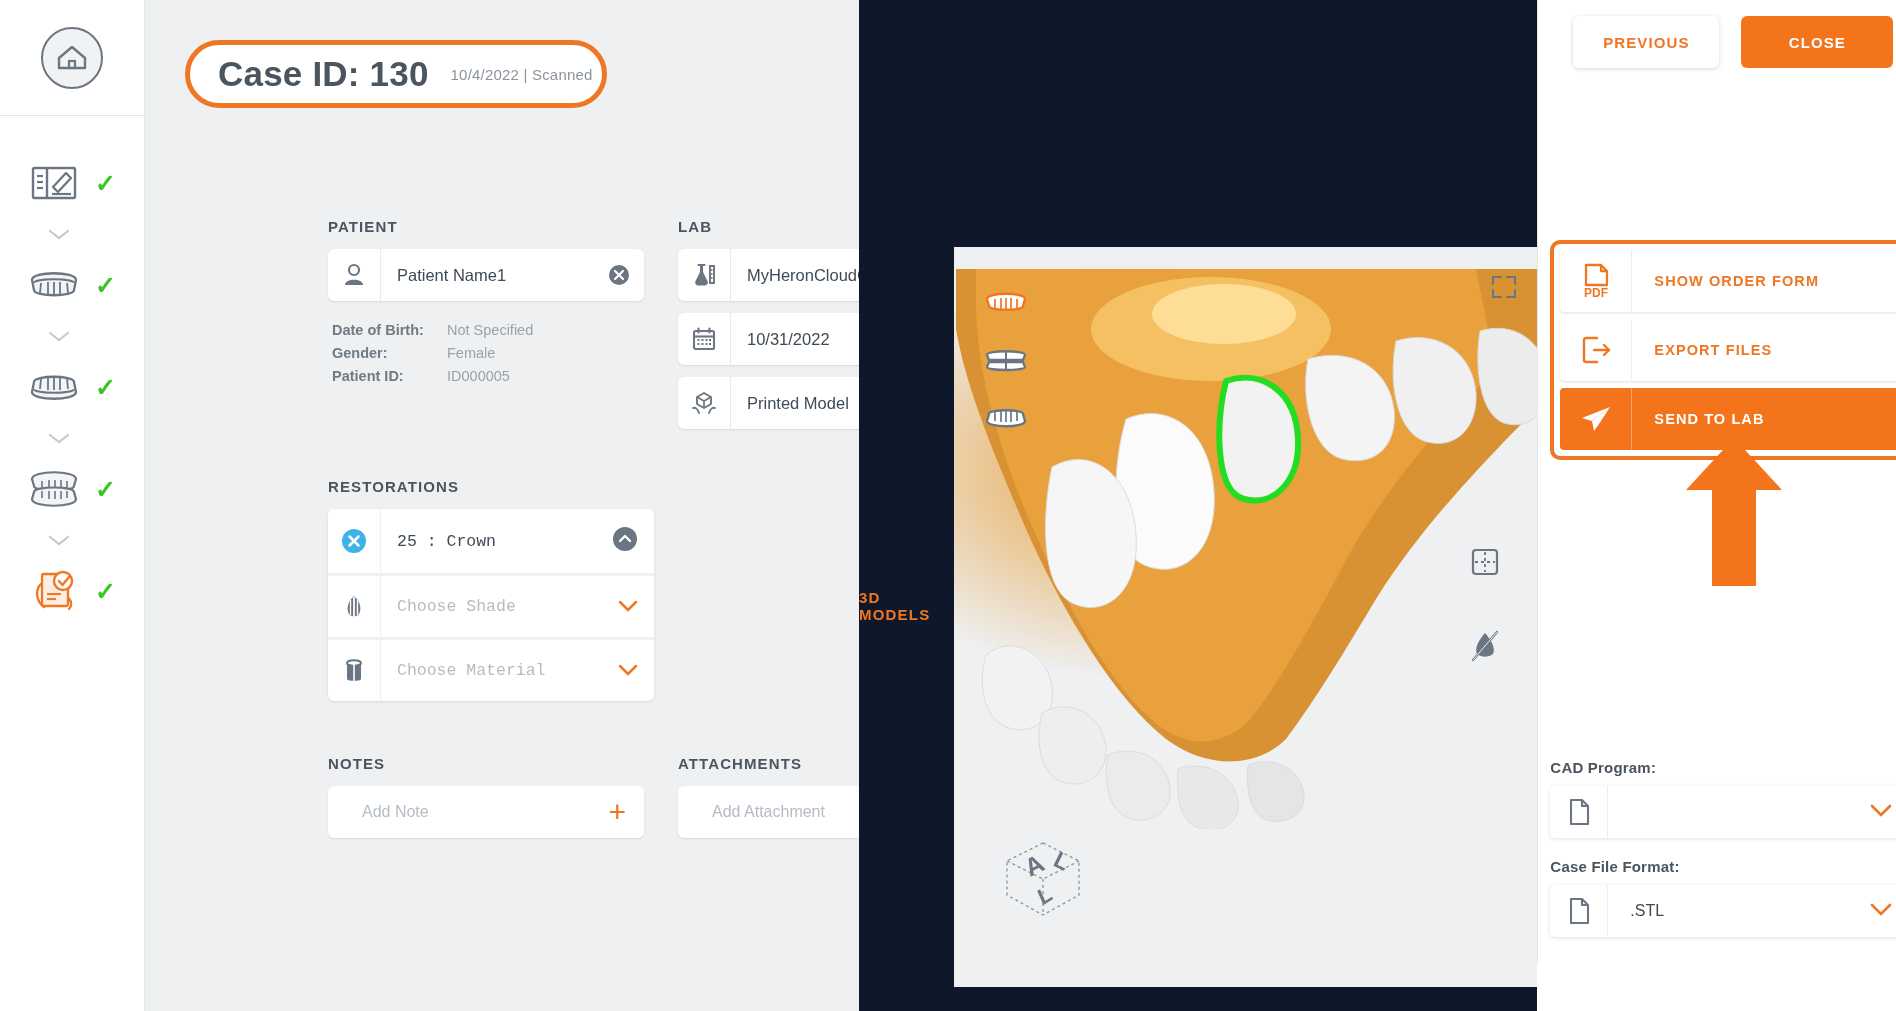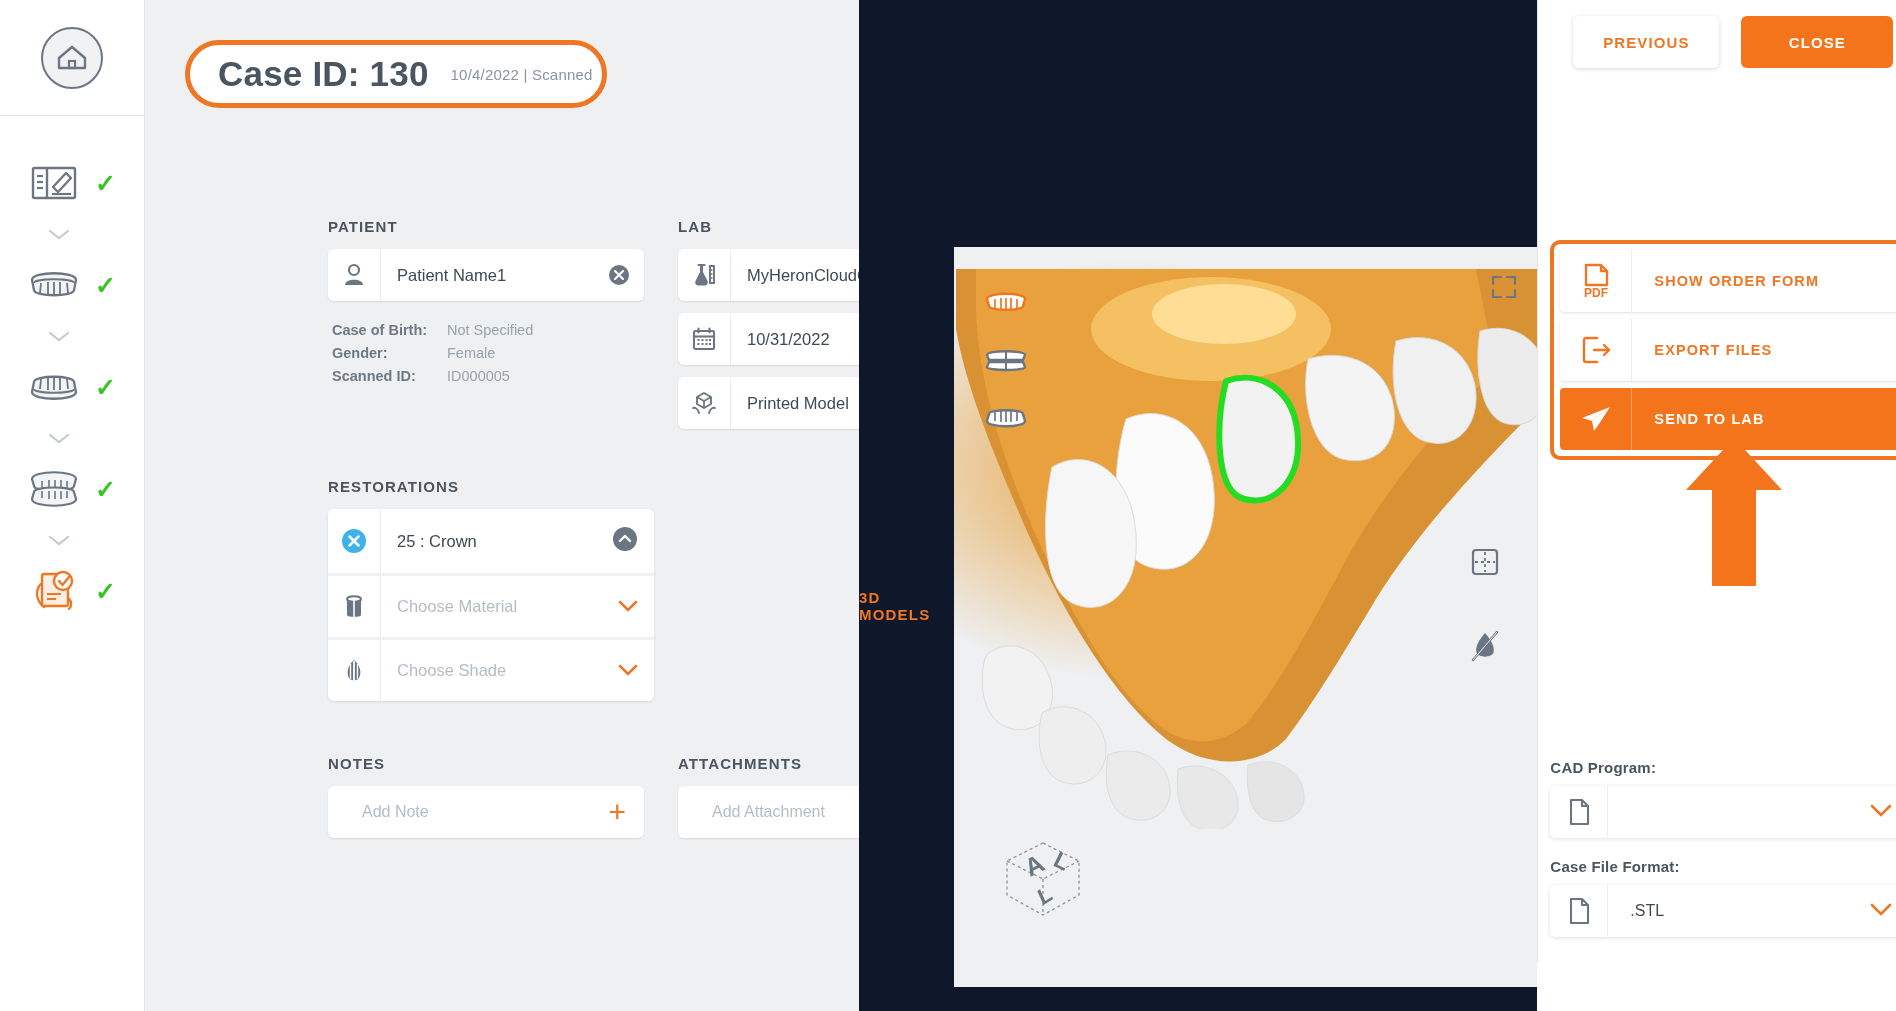--- a/index.html
+++ b/index.html
@@ -359,7 +359,7 @@
 
         <div class="meta-list">
           <div class="meta-row">
-            <span class="meta-key">Case of Birth:</span>
+            <span class="meta-key">Date of Birth:</span>
             <span class="meta-val">Not Specified</span>
           </div>
           <div class="meta-row">

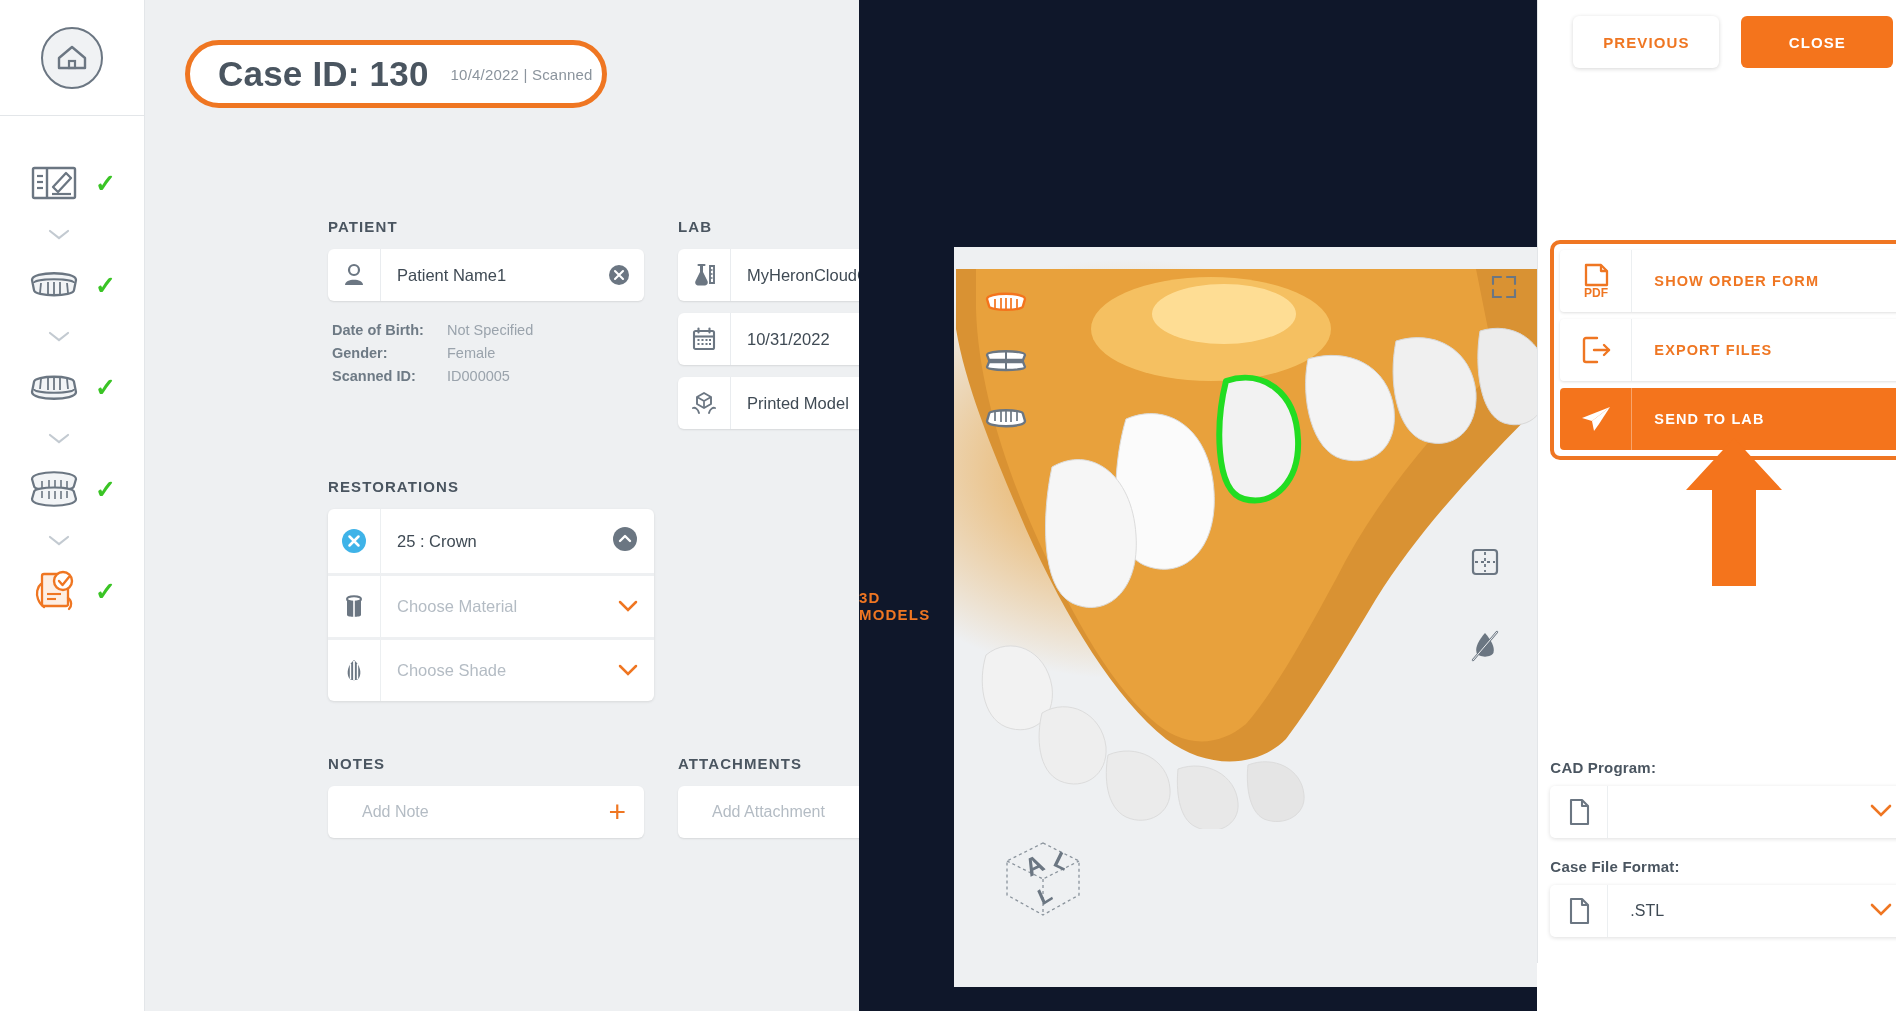--- a/index.html
+++ b/index.html
@@ -367,7 +367,7 @@
             <span class="meta-val">Female</span>
           </div>
           <div class="meta-row">
-            <span class="meta-key">Scanned ID:</span>
+            <span class="meta-key">Patient ID:</span>
             <span class="meta-val">ID000005</span>
           </div>
         </div>

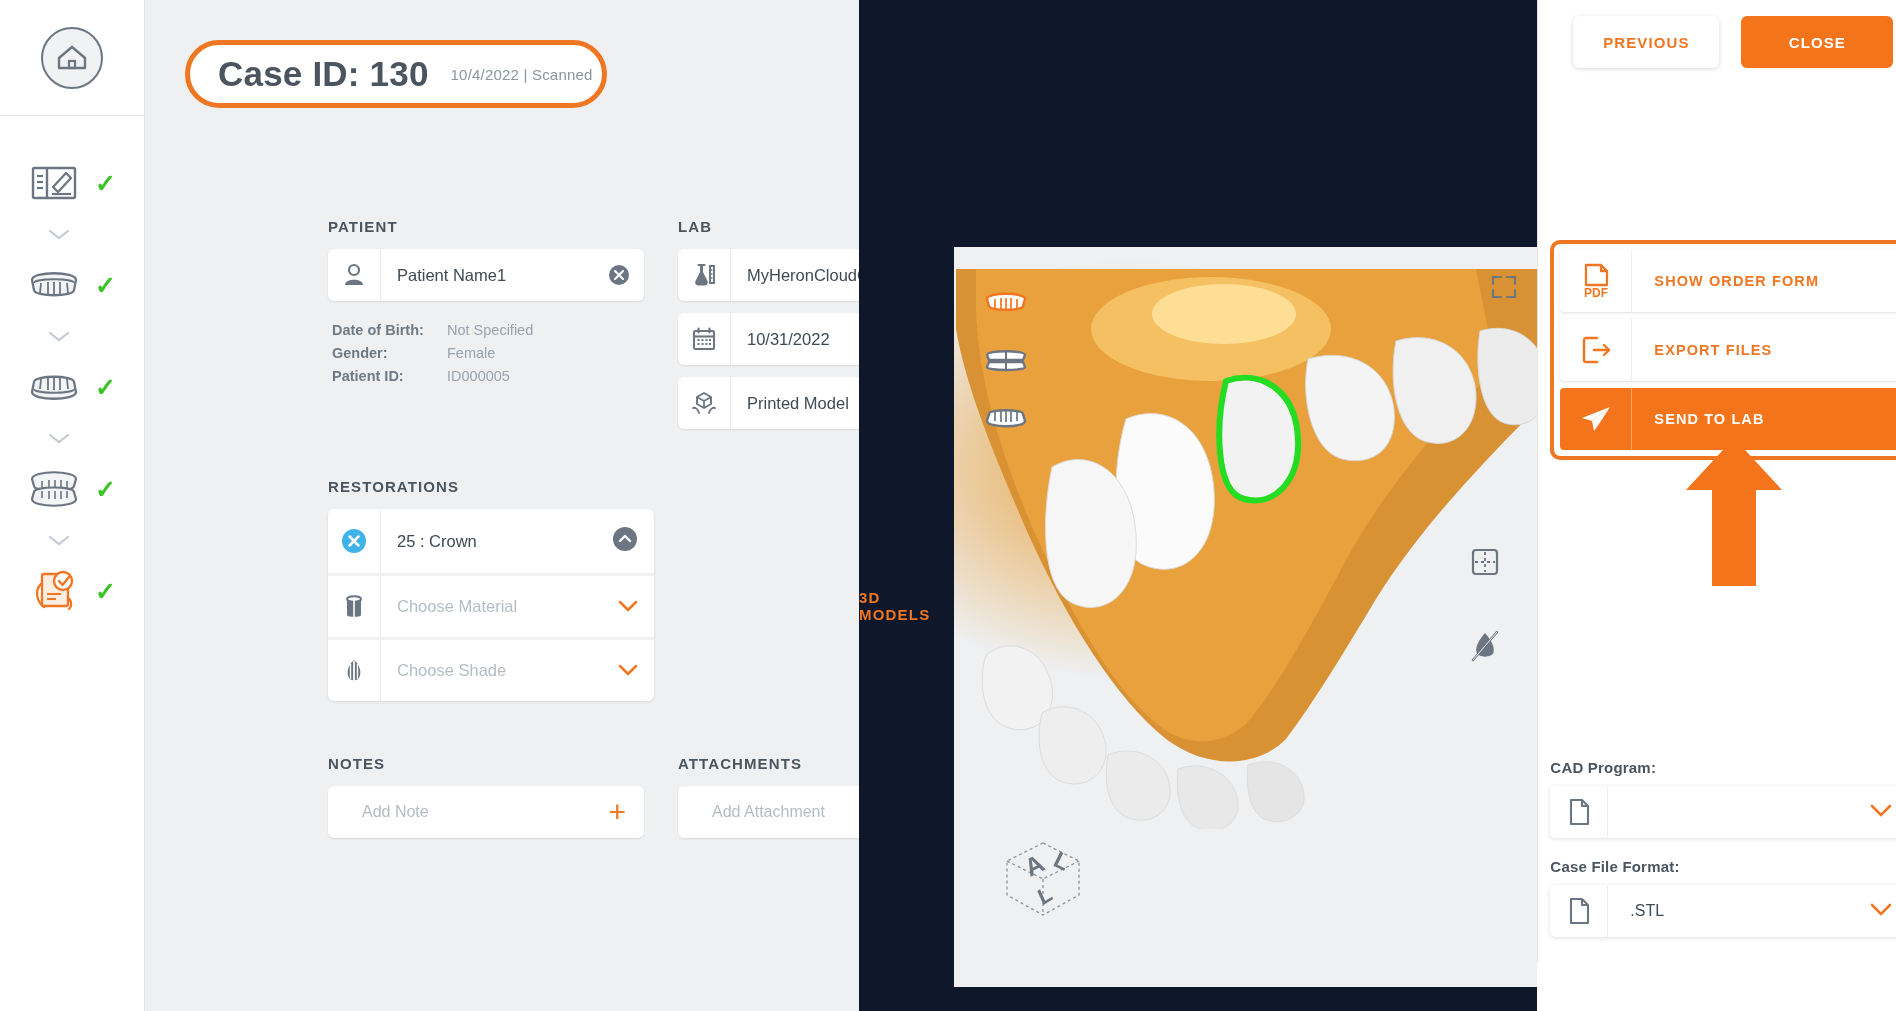--- a/index.html
+++ b/index.html
@@ -99,7 +99,7 @@
     border-right: 1px solid #eceff1;
   }
   .resto-body { flex: 1; display: flex; align-items: center; padding: 0 16px; }
-  .resto-text { flex: 1; font-size: 16.5px; color: #3f4a54; }
+  .resto-text { flex: 1; font-size: 16.5px; color: #3f4a54; font-family: Liberation Mono, monospace; }
   .resto-text.placeholder { color: #b4bcc4; }
 
   .notes-row { position: absolute; left: 183px; top: 755px; display: flex; gap: 34px; }

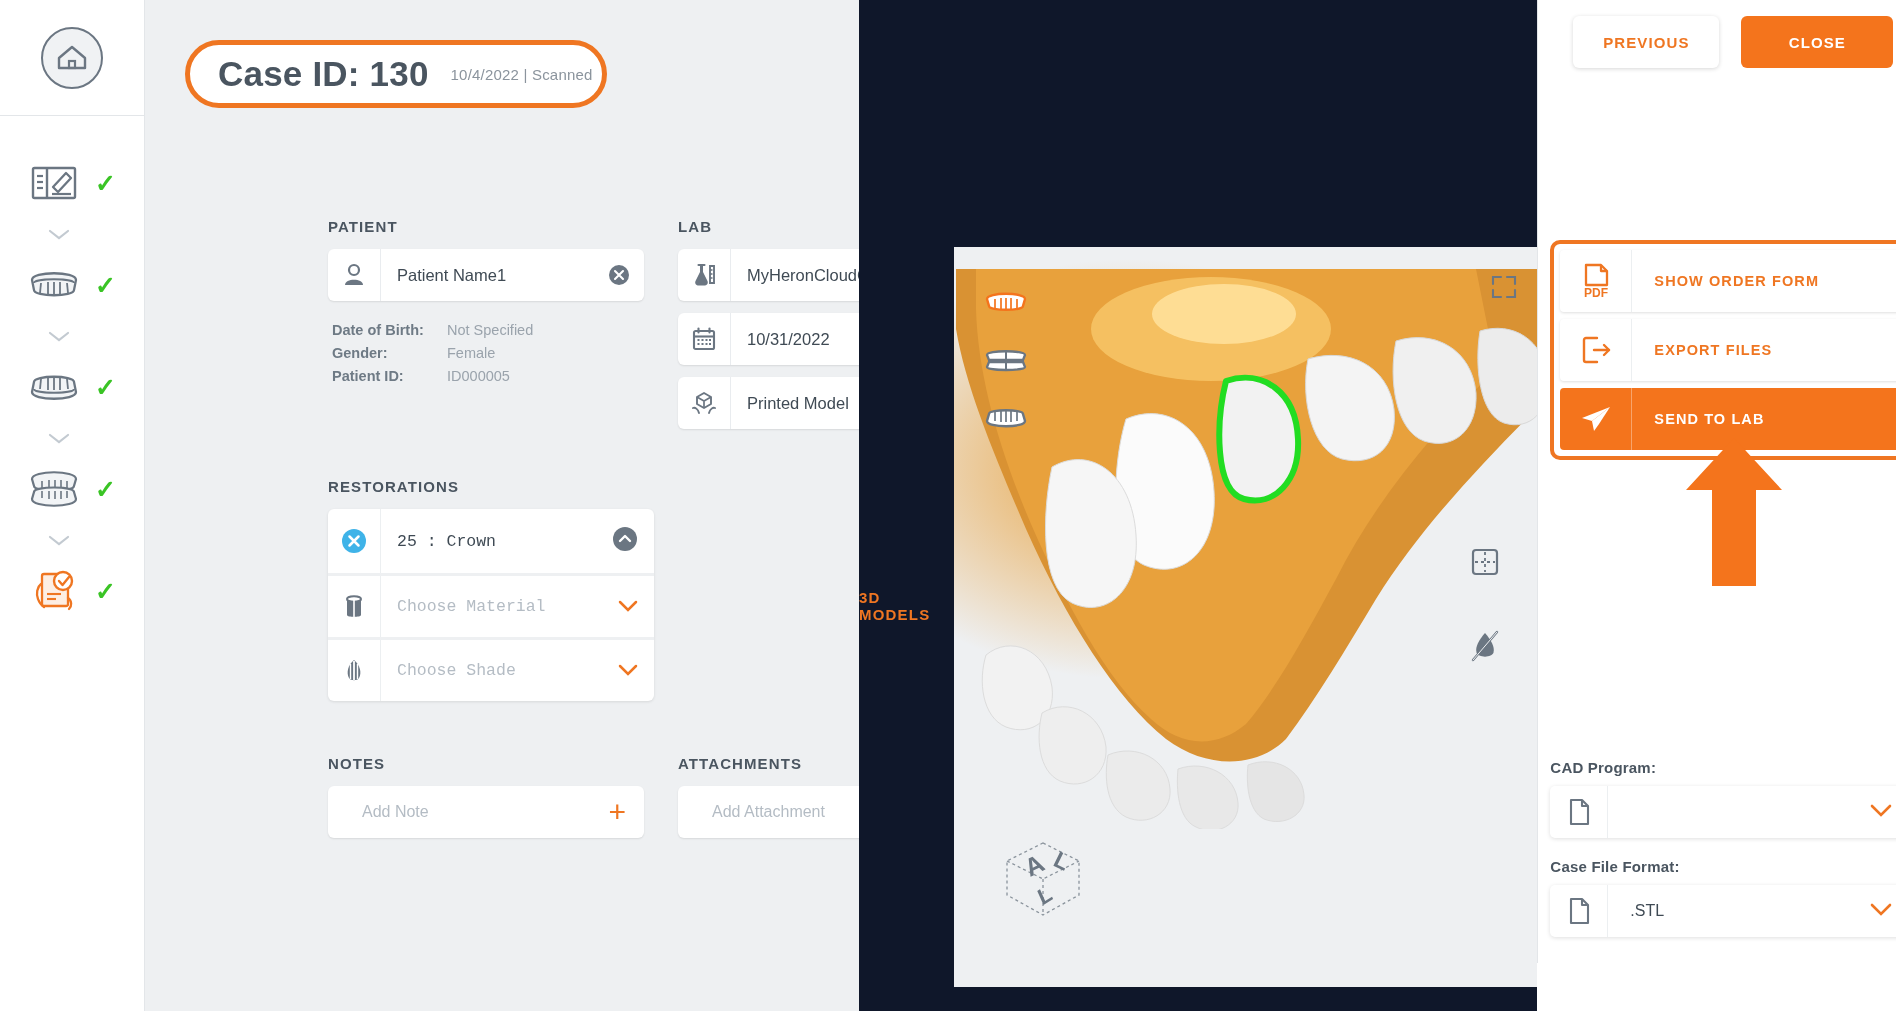--- a/index.html
+++ b/index.html
@@ -473,13 +473,14 @@
         <div class="resto-row">
           <span class="resto-icon">
             <svg width="24" height="28" viewBox="0 0 24 28">
-              <path d="M5 6 L5 22 C5 24.5, 19 24.5, 19 22 L19 6 Z" fill="#6b7682"></path>
-              <ellipse cx="12" cy="6" rx="7" ry="2.8" fill="#fff" stroke="#6b7682" stroke-width="2"></ellipse>
-              <line x1="12" y1="7" x2="12" y2="24" stroke="#fff" stroke-width="1.6"></line>
+              <path d="M12 3 C6 8, 4 16, 7 21 C8.8 24, 15.2 24, 17 21 C20 16, 18 8, 12 3 Z" fill="#6b7682"></path>
+              <line x1="12" y1="4" x2="12" y2="23" stroke="#fff" stroke-width="1.8"></line>
+              <line x1="8.5" y1="7" x2="8.5" y2="22" stroke="#fff" stroke-width="1.4"></line>
+              <line x1="15.5" y1="7" x2="15.5" y2="22" stroke="#fff" stroke-width="1.4"></line>
             </svg>
           </span>
           <span class="resto-body">
-            <span class="resto-text placeholder">Choose Material</span>
+            <span class="resto-text placeholder">Choose Shade</span>
             <span>
               <svg width="20" height="12" viewBox="0 0 20 12">
                   <path d="M2 2 L10 10 L18 2" fill="none" stroke="#ef7622" stroke-width="2.5" stroke-linecap="round"></path>
@@ -491,14 +492,13 @@
         <div class="resto-row">
           <span class="resto-icon">
             <svg width="24" height="28" viewBox="0 0 24 28">
-              <path d="M12 3 C6 8, 4 16, 7 21 C8.8 24, 15.2 24, 17 21 C20 16, 18 8, 12 3 Z" fill="#6b7682"></path>
-              <line x1="12" y1="4" x2="12" y2="23" stroke="#fff" stroke-width="1.8"></line>
-              <line x1="8.5" y1="7" x2="8.5" y2="22" stroke="#fff" stroke-width="1.4"></line>
-              <line x1="15.5" y1="7" x2="15.5" y2="22" stroke="#fff" stroke-width="1.4"></line>
+              <path d="M5 6 L5 22 C5 24.5, 19 24.5, 19 22 L19 6 Z" fill="#6b7682"></path>
+              <ellipse cx="12" cy="6" rx="7" ry="2.8" fill="#fff" stroke="#6b7682" stroke-width="2"></ellipse>
+              <line x1="12" y1="7" x2="12" y2="24" stroke="#fff" stroke-width="1.6"></line>
             </svg>
           </span>
           <span class="resto-body">
-            <span class="resto-text placeholder">Choose Shade</span>
+            <span class="resto-text placeholder">Choose Material</span>
             <span>
               <svg width="20" height="12" viewBox="0 0 20 12">
                   <path d="M2 2 L10 10 L18 2" fill="none" stroke="#ef7622" stroke-width="2.5" stroke-linecap="round"></path>

